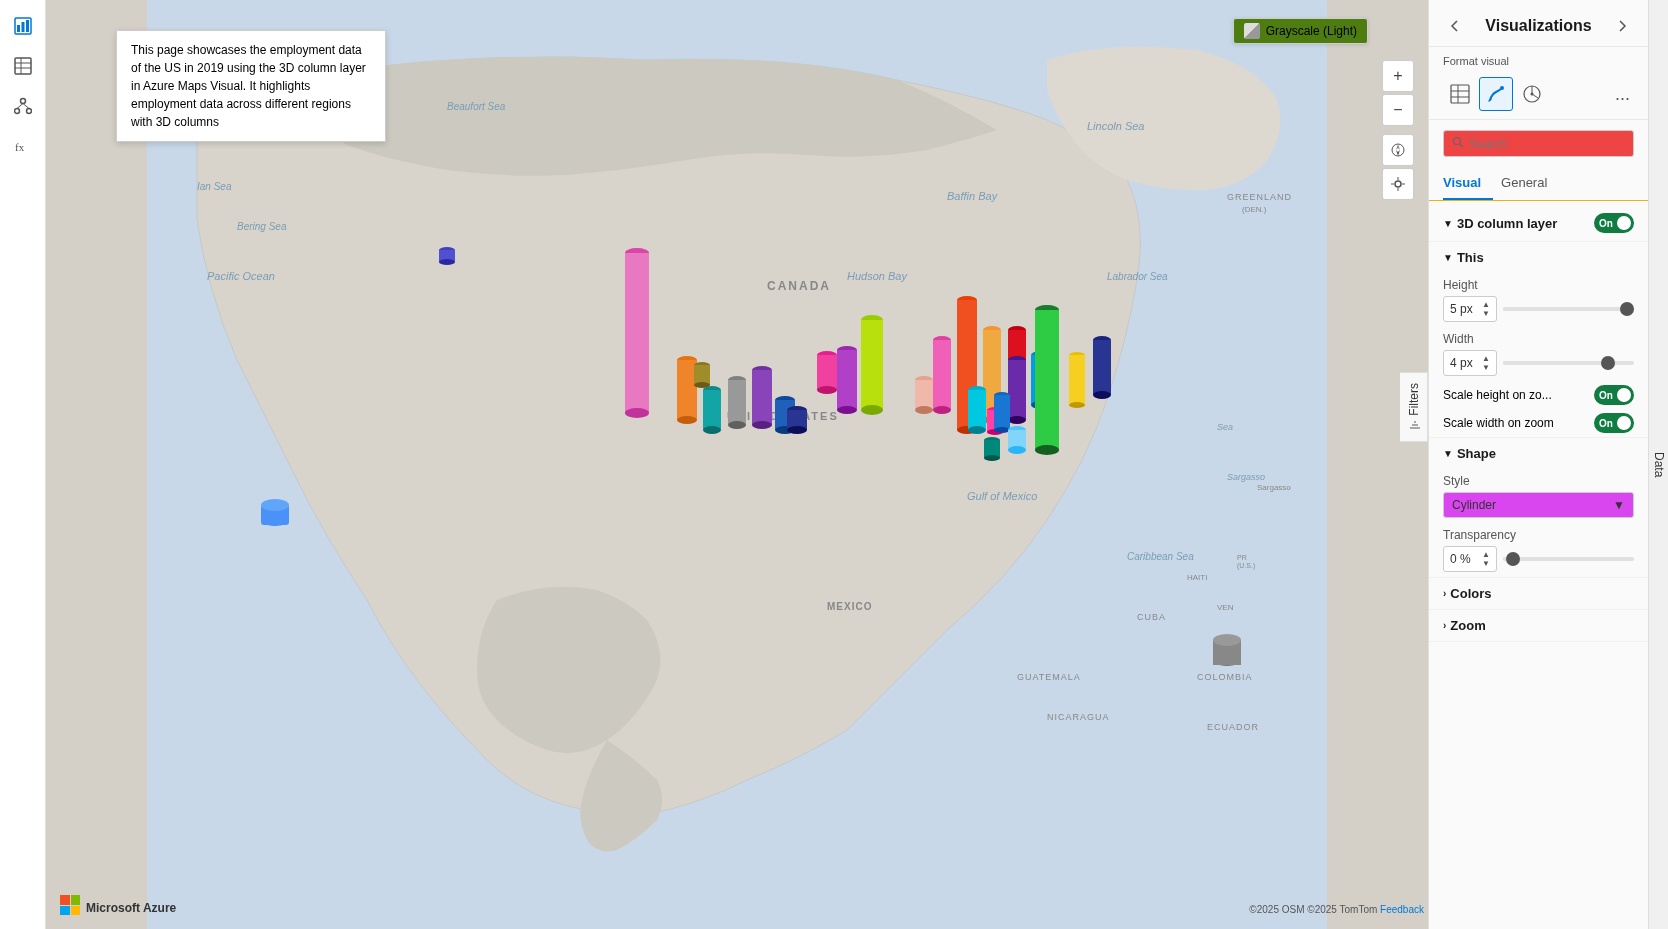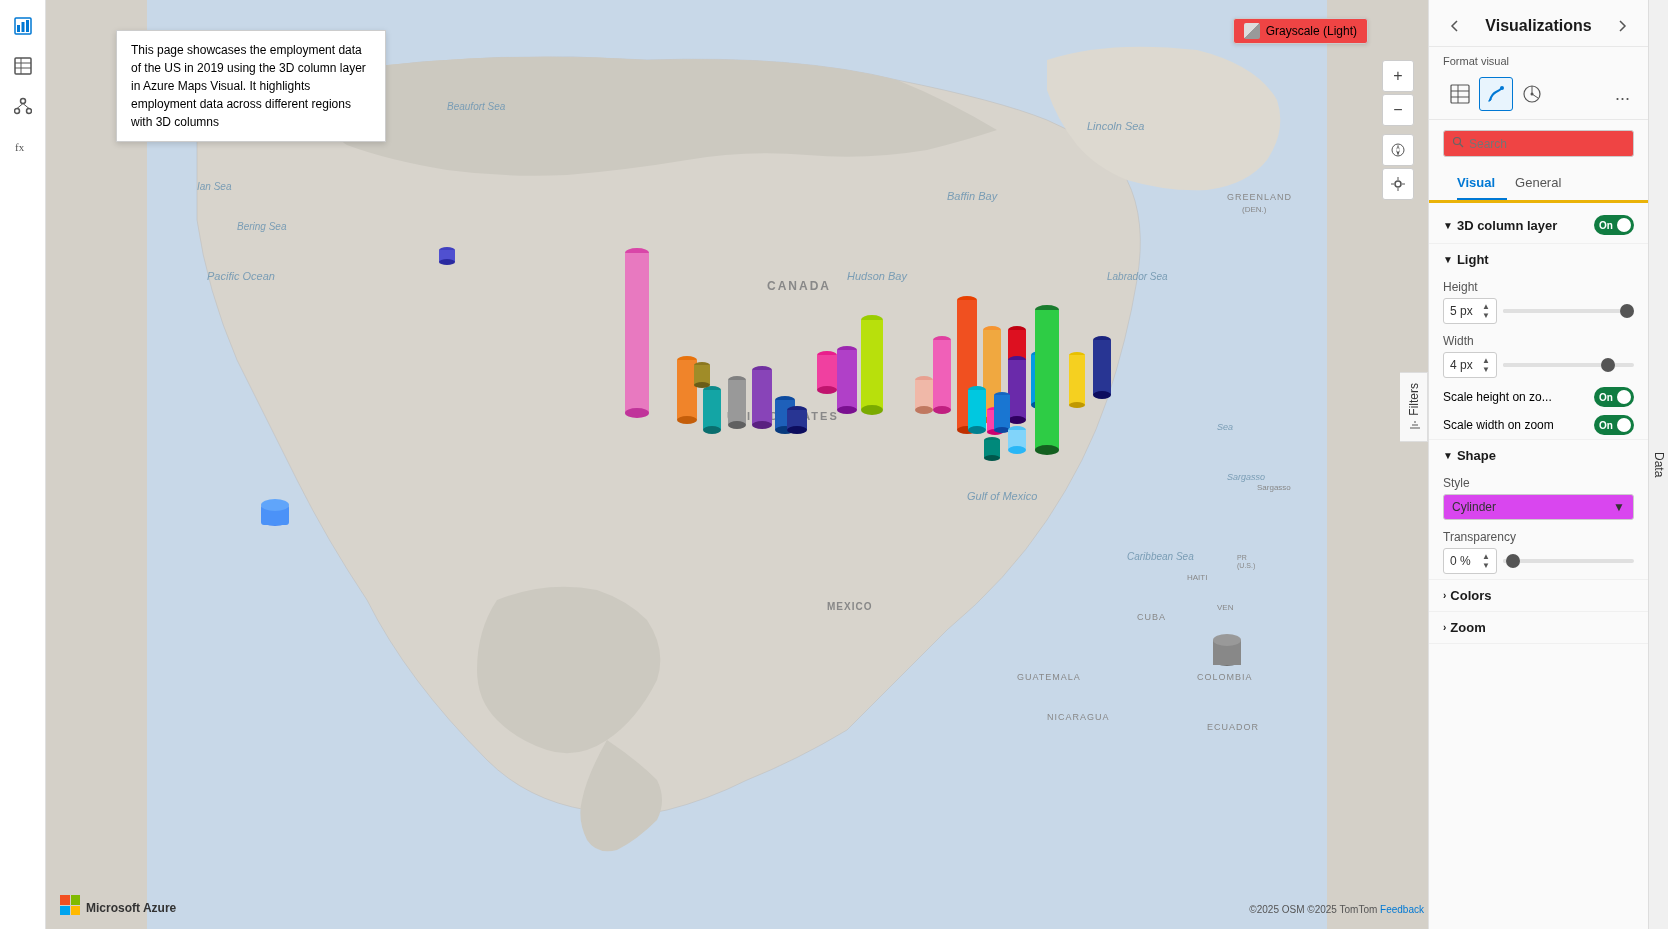--- a/index.html
+++ b/index.html
@@ -96,7 +96,7 @@
       position: absolute;
       top: 18px;
       right: 60px;
-      background: #ef4444;
+      background: #4d7c0f;
       border: 1px solid #ccc;
       border-radius: 3px;
       padding: 4px 10px;

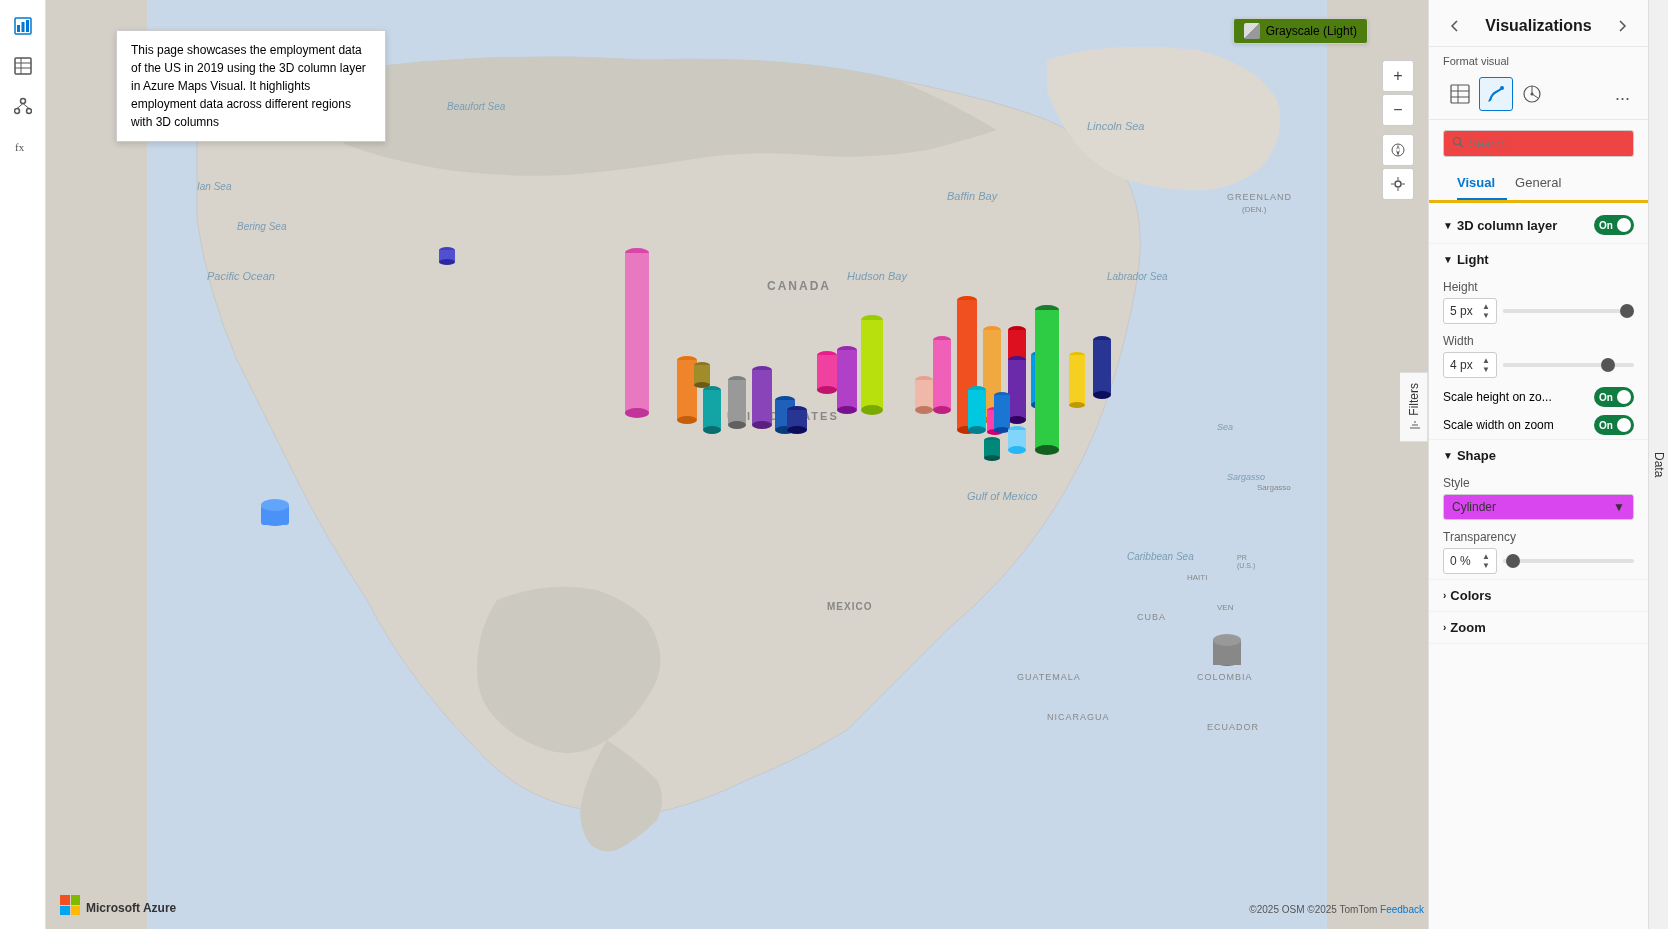--- a/index.html
+++ b/index.html
@@ -269,8 +269,8 @@
     
     .panel-tabs {
       display: flex;
-      padding: 0 28px;
-      border-bottom: 3px solid #eab308;
+      padding: 0 14px;
+      border-bottom: 1px solid #eab308;
       margin-bottom: 4px;
     }
     .panel-tab {

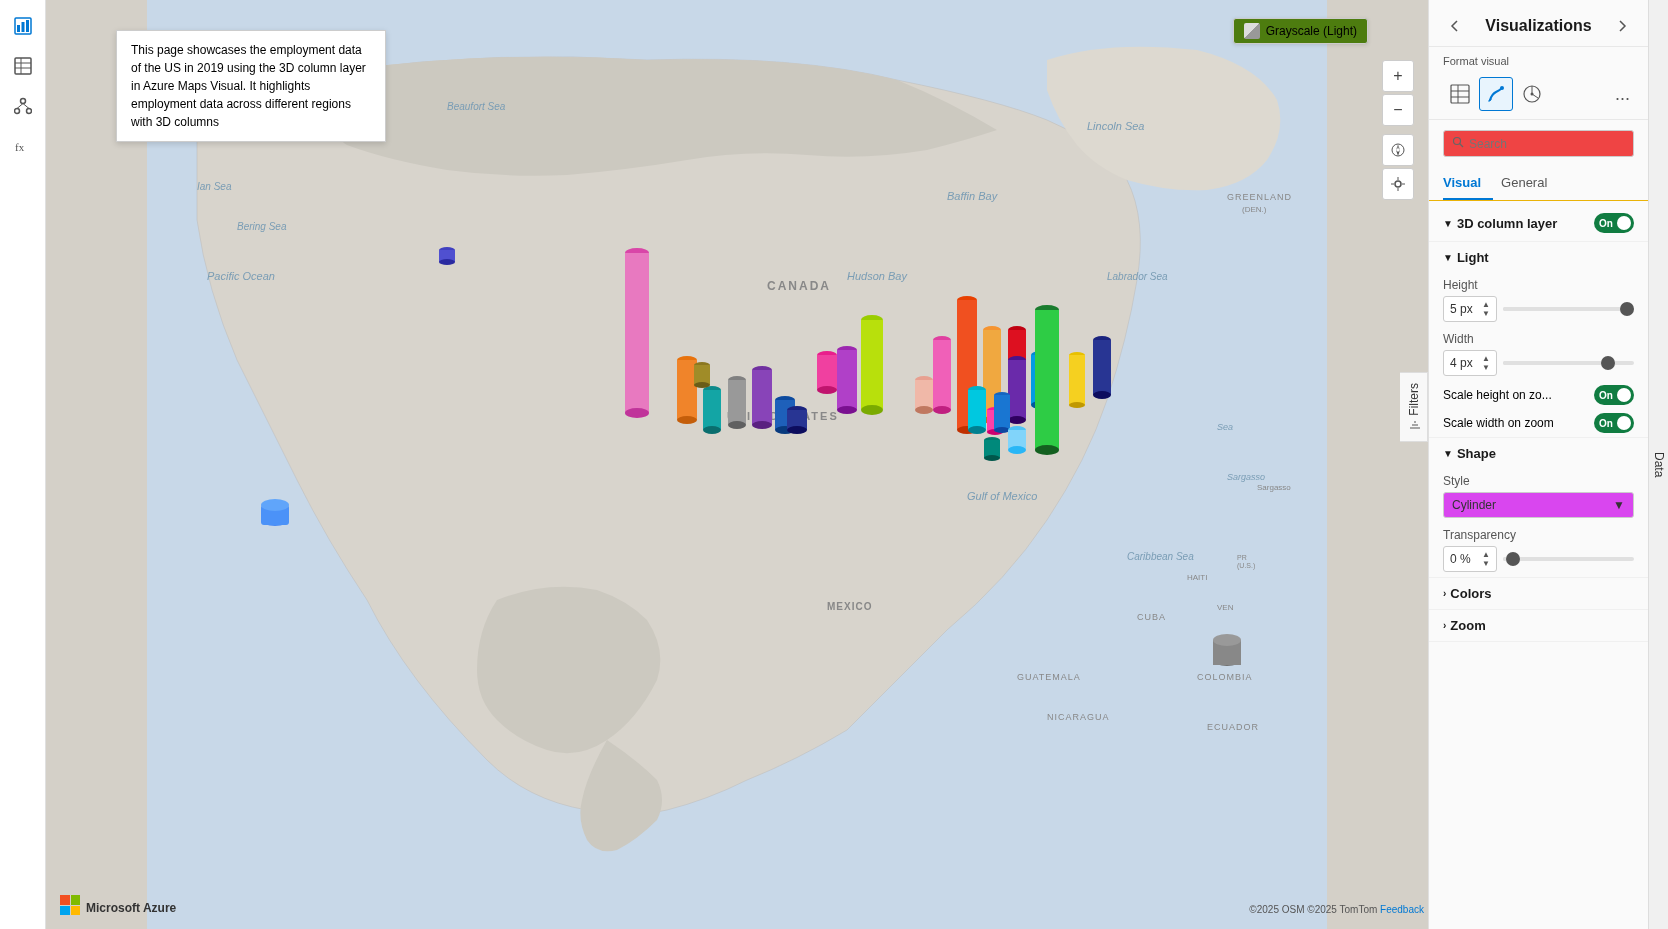--- a/index.html
+++ b/index.html
@@ -764,7 +764,7 @@
     <div class="section-header">
       <div style="display:flex;align-items:center;gap:4px;">
         <span style="font-size:10px;">▼</span>
-        <span>Light</span>
+        <span>This</span>
       </div>
     </div>
 

